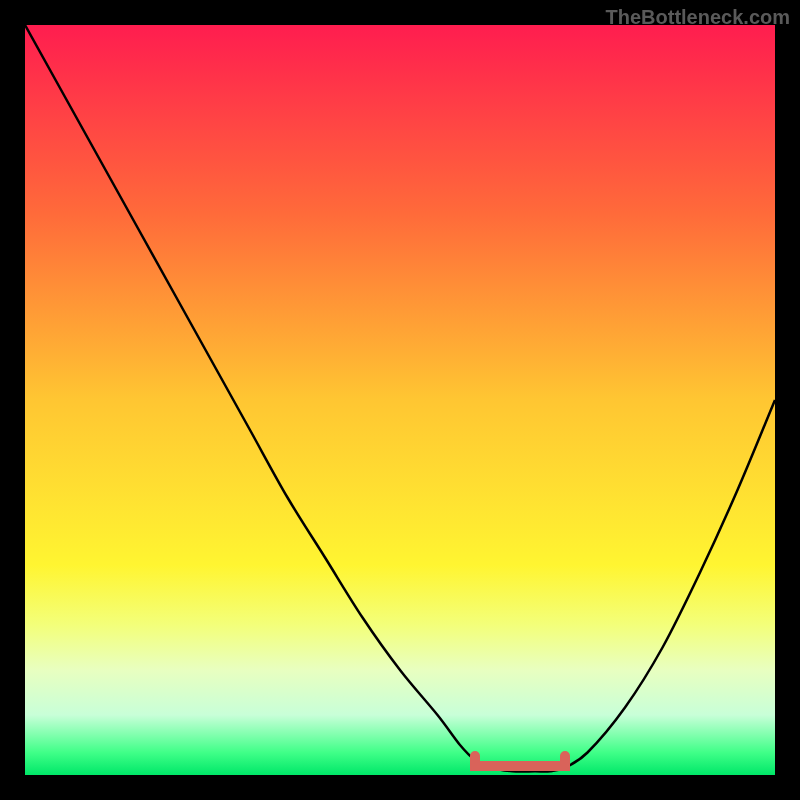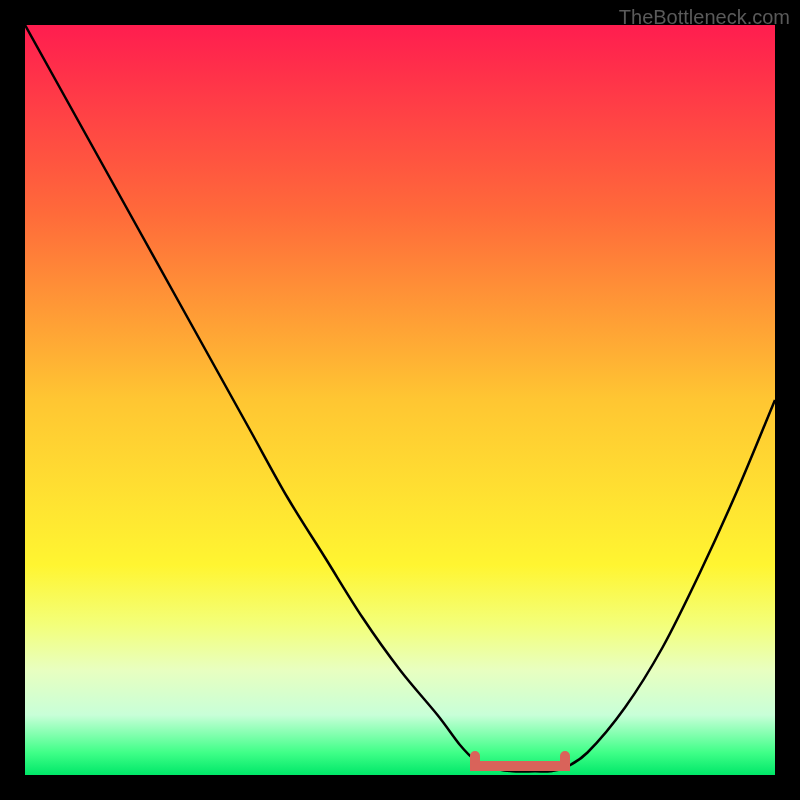--- a/index.html
+++ b/index.html
@@ -17,7 +17,7 @@
     right: 10px;
     color: #5a5a5a;
     font-size: 20px;
-    font-weight: 400;
+    font-weight: 700;
     z-index: 10;
   }
   .plot-area {

